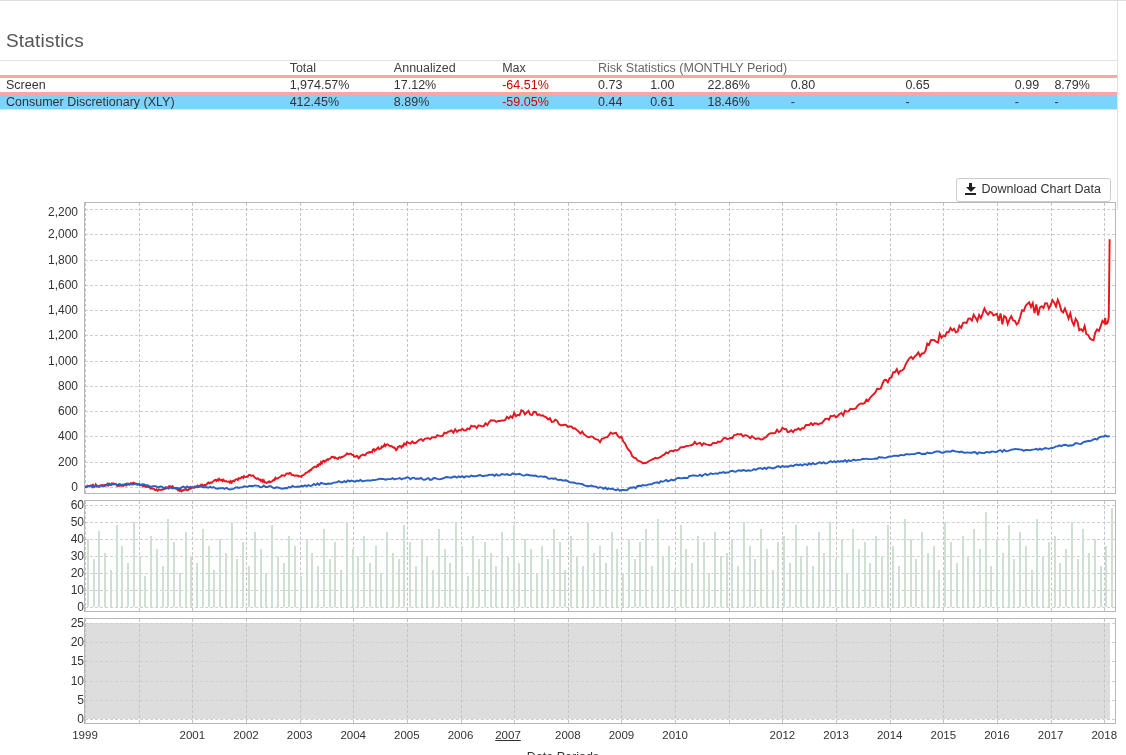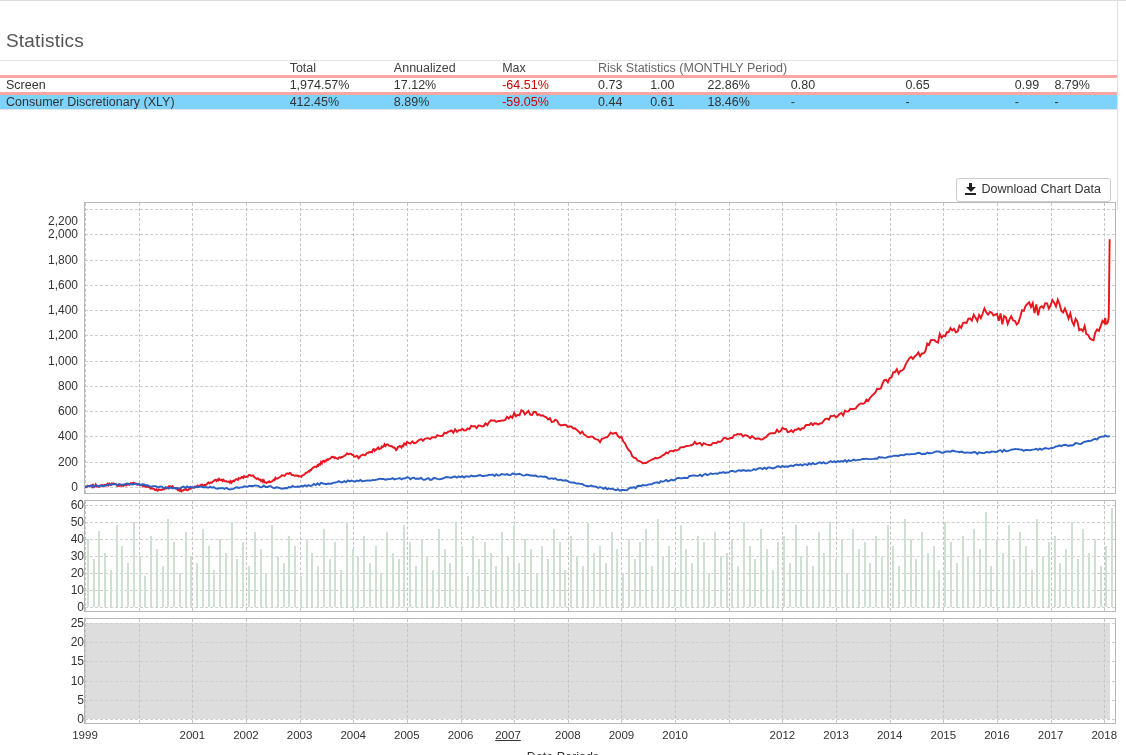--- a/index.html
+++ b/index.html
@@ -177,7 +177,7 @@
       <div class="ytick" style="top: 82.8182px;">1,600</div>
       <div class="ytick" style="top: 57.5455px;">1,800</div>
       <div class="ytick" style="top: 32.2727px;">2,000</div>
-      <div class="ytick" style="top: 19px;">2,200</div>
+      <div class="ytick" style="top: 10px;">2,200</div>
     </div>
   <div class="ytick-col" id="yticks-turnover">
       <div class="ytick" style="top: 107px;">0</div>

